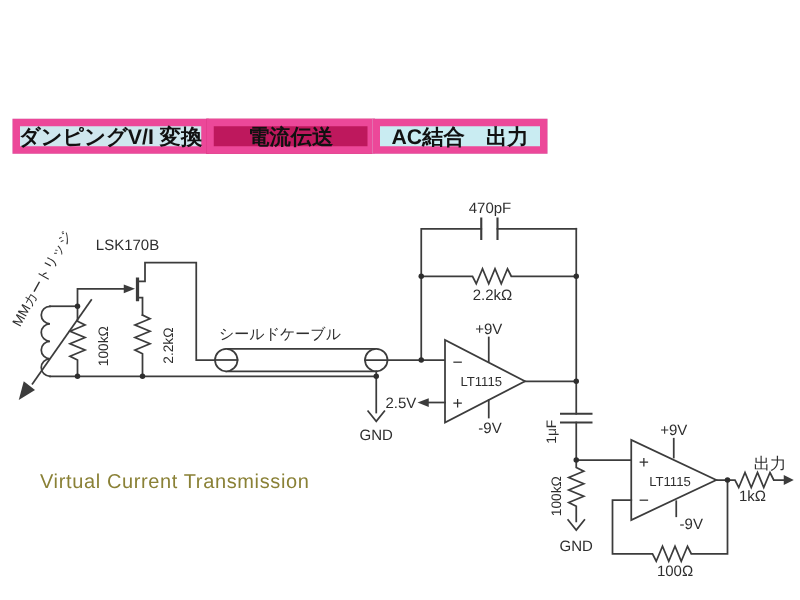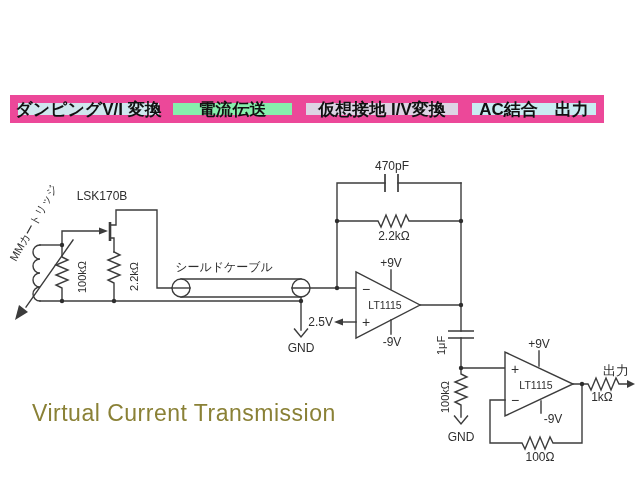--- a/index.html
+++ b/index.html
@@ -13,7 +13,7 @@
     display:flex;box-sizing:border-box;
   }
   .stage-cell{
-    box-sizing:border-box;border:8px solid #ec4899;margin-left:-2px;
+    box-sizing:border-box;border:6px solid #ec4899;margin-left:-2px;
     display:flex;align-items:center;justify-content:center;
     font-weight:bold;font-size:17px;color:#111;white-space:nowrap;
   }

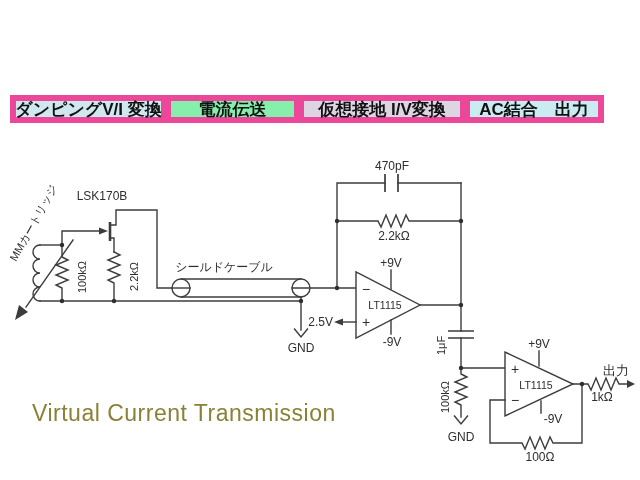--- a/index.html
+++ b/index.html
@@ -41,7 +41,7 @@
 
 <div class="stage-bar">
   <div class="stage-cell c1" style="background: rgb(207, 231, 238);">ダンピングV/I 変換</div>
-  <div class="stage-cell c2" style="background: #86efac;">電流伝送</div>
+  <div class="stage-cell c2" style="background: #be185d;">電流伝送</div>
   <div class="stage-cell c3" style="background: rgb(221, 212, 228);">仮想接地 I/V変換</div>
   <div class="stage-cell c4" style="background: rgb(201, 236, 242);">AC結合　出力</div>
 </div>

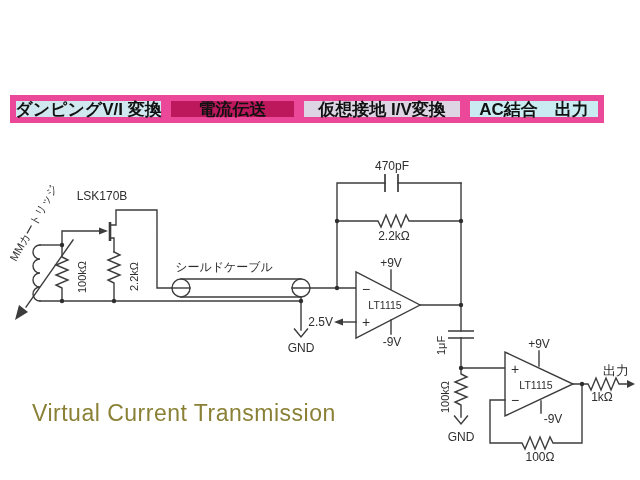--- a/index.html
+++ b/index.html
@@ -42,7 +42,6 @@
 <div class="stage-bar">
   <div class="stage-cell c1" style="background: rgb(207, 231, 238);">ダンピングV/I 変換</div>
   <div class="stage-cell c2" style="background: #be185d;">電流伝送</div>
-  <div class="stage-cell c3" style="background: rgb(221, 212, 228);">仮想接地 I/V変換</div>
   <div class="stage-cell c4" style="background: rgb(201, 236, 242);">AC結合　出力</div>
 </div>
 

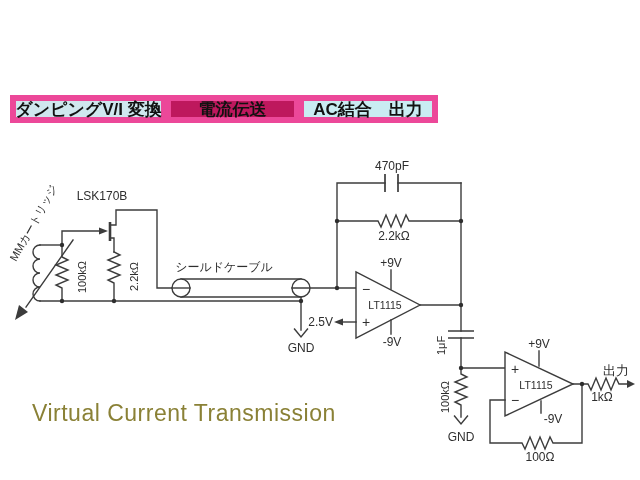--- a/index.html
+++ b/index.html
@@ -32,7 +32,7 @@
   .t13{font-size:13px;} .t14{font-size:14px;}
   
   .slide-title{
-    position:absolute;left:32px;top:400px;font-size:23px;letter-spacing:.5px;
+    position:absolute;left:32px;top:377px;font-size:16px;letter-spacing:.5px;
     color:#8a8136;white-space:nowrap;
   }
 </style>

